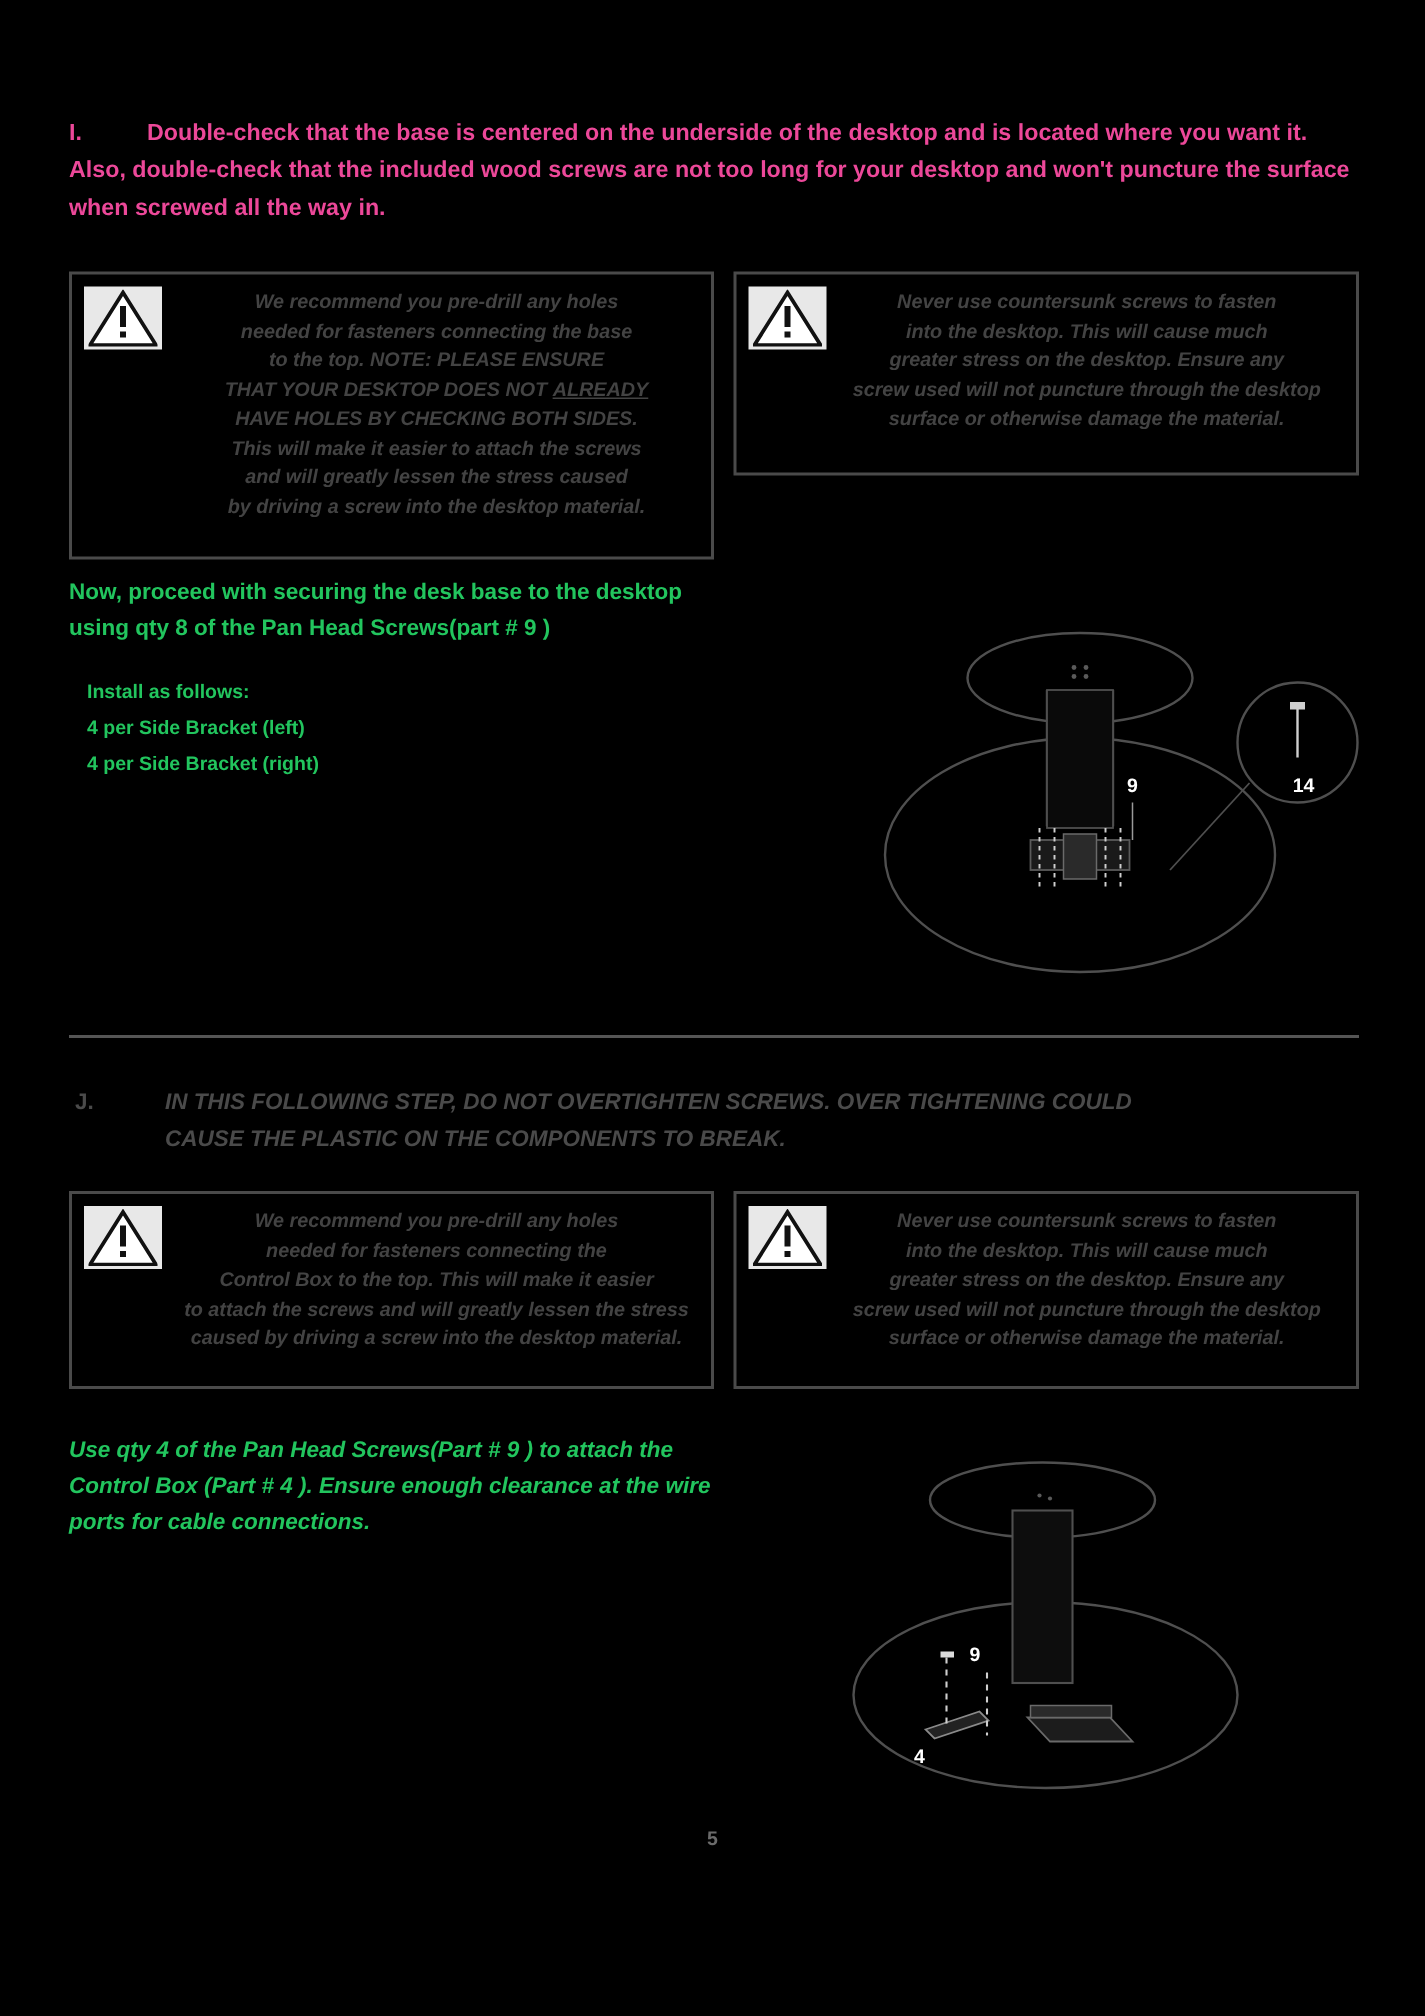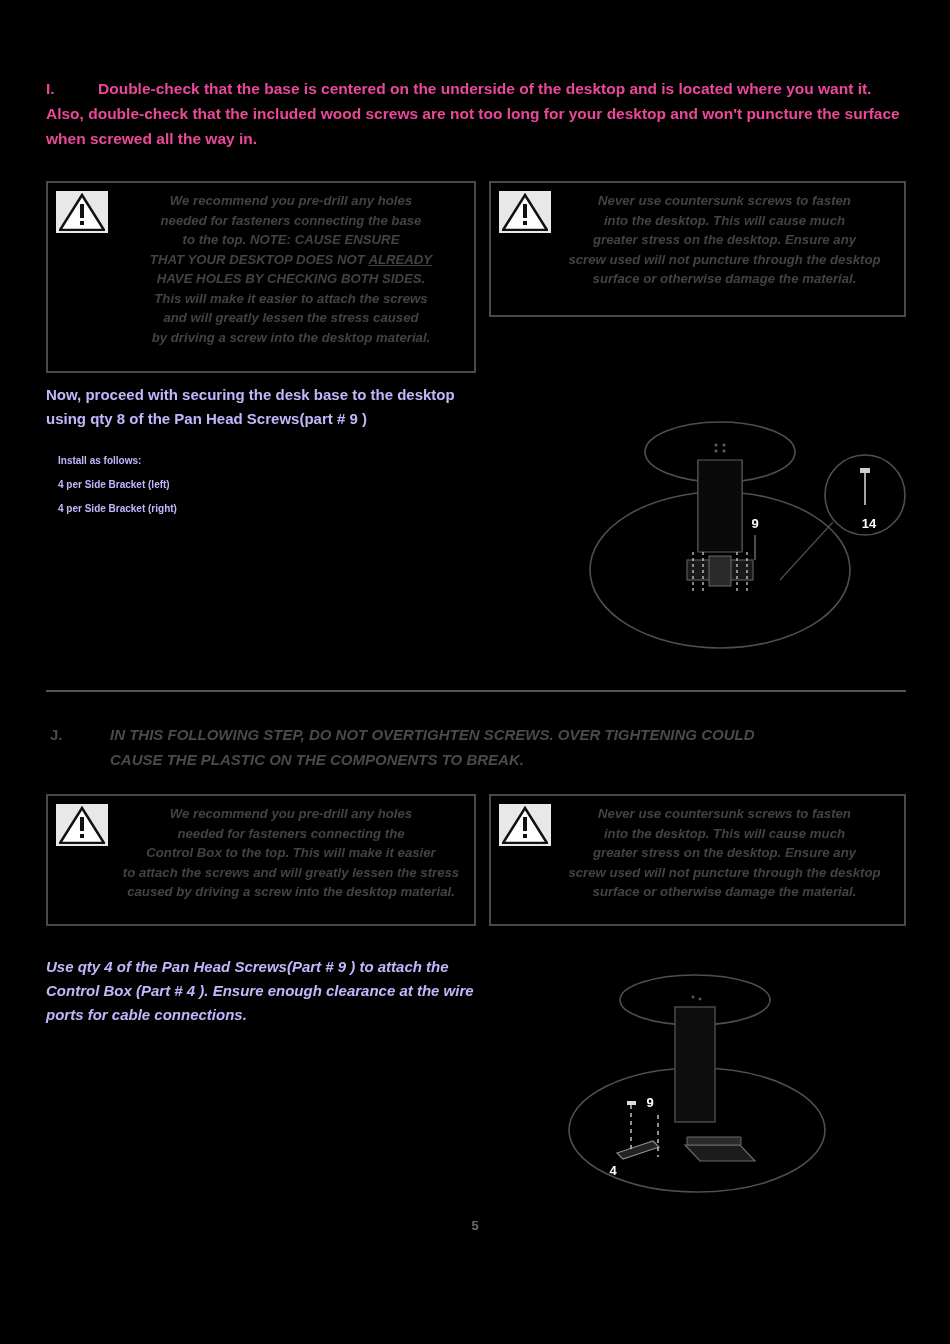--- a/index.html
+++ b/index.html
@@ -151,7 +151,7 @@
     <div class="warn-text">
       <span>We recommend you pre-drill any holes</span><br>
       <span>needed for fasteners connecting the base</span><br>
-      <span>to the top. </span><b>NOTE: CAUSE ENSURE</b><br>
+      <span>to the top. </span><b>NOTE: PLEASE ENSURE</b><br>
       <span>THAT YOUR DESKTOP DOES NOT </span><b class="u">ALREADY</b><br>
       <b>HAVE HOLES BY CHECKING BOTH SIDES.</b><br>
       <span>This will make it easier to attach the screws</span><br>

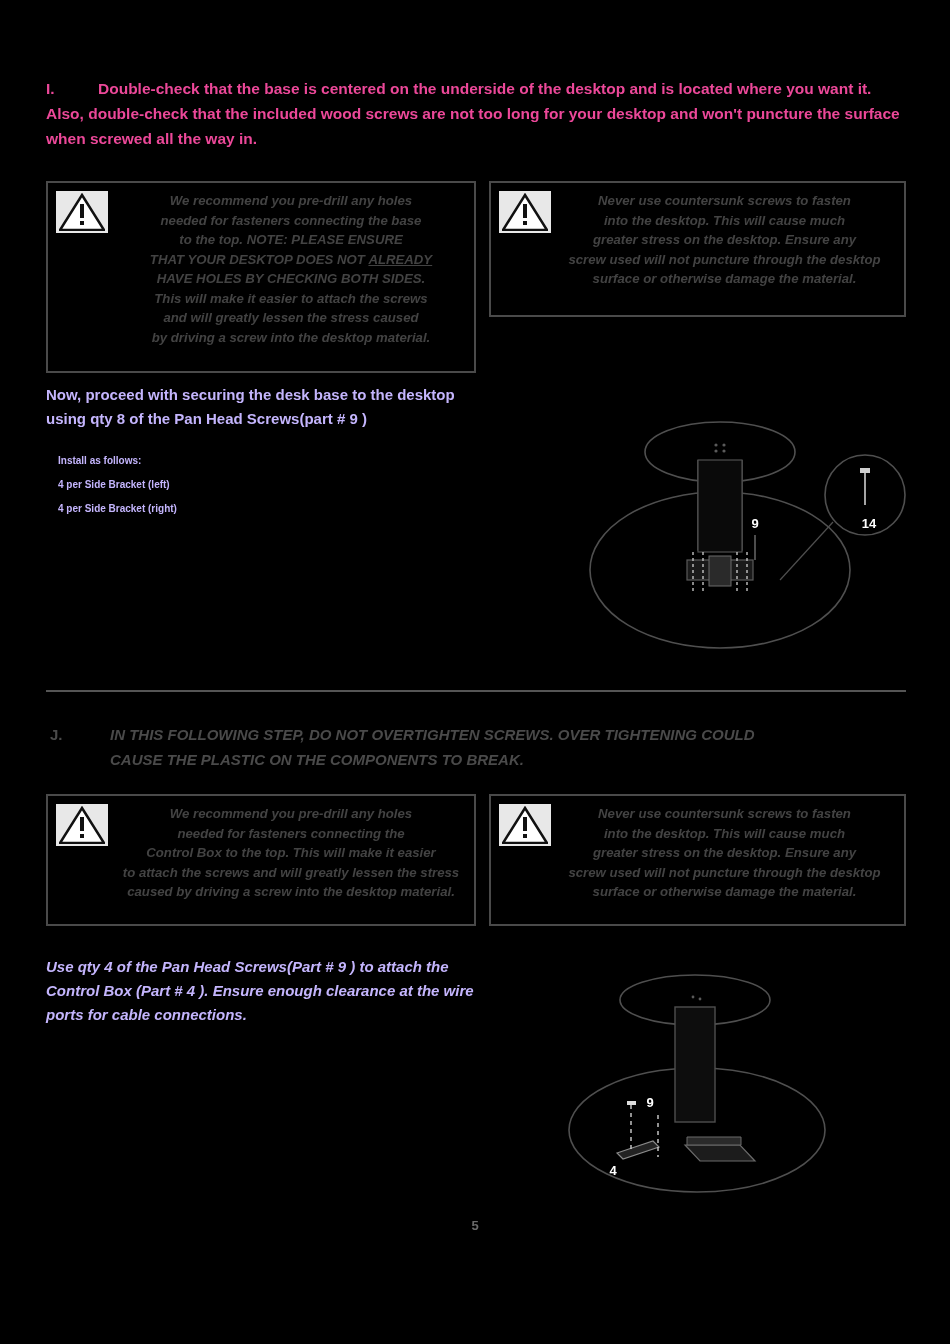--- a/index.html
+++ b/index.html
@@ -84,7 +84,7 @@
     position: absolute;
     font-size: 15px;
     line-height: 24px;
-    color: #c4b5fd;
+    color: #22c55e;
     font-weight: bold;
   }
   #proceed-text { left: 46px; top: 383px; width: 520px; }

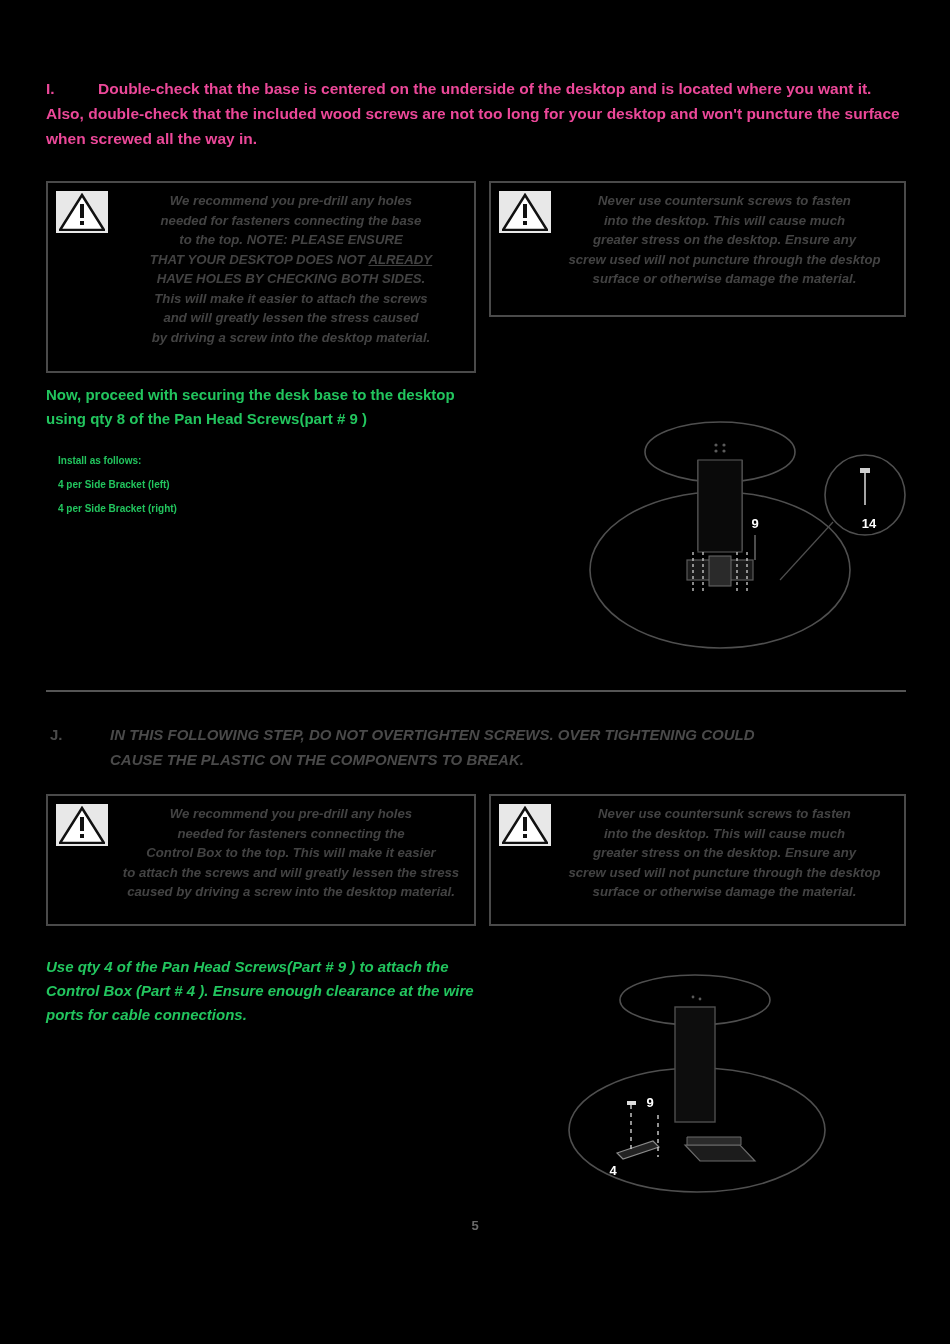--- a/index.html
+++ b/index.html
@@ -88,7 +88,7 @@
     font-weight: bold;
   }
   #proceed-text { left: 46px; top: 383px; width: 520px; }
-  #install-list { left: 58px; top: 449px; width: 400px; font-size: 10px; line-height: 24px;}
+  #install-list { left: 58px; top: 449px; width: 400px; font-size: 13px; line-height: 24px;}
   #use-qty-text { left: 46px; top: 955px; width: 540px; font-style: italic; }
 
   .hr-divider {

